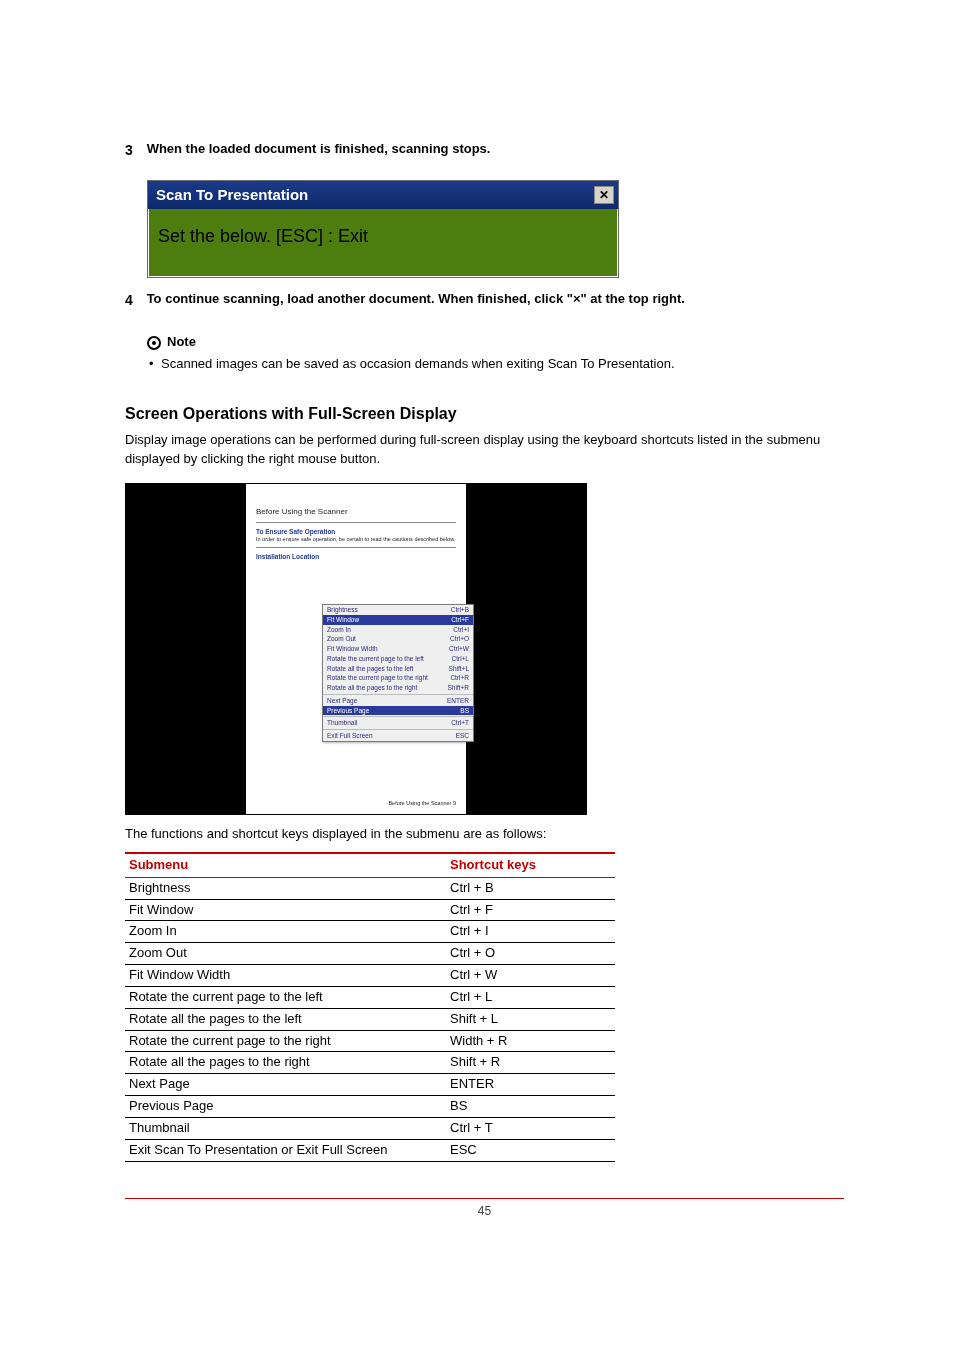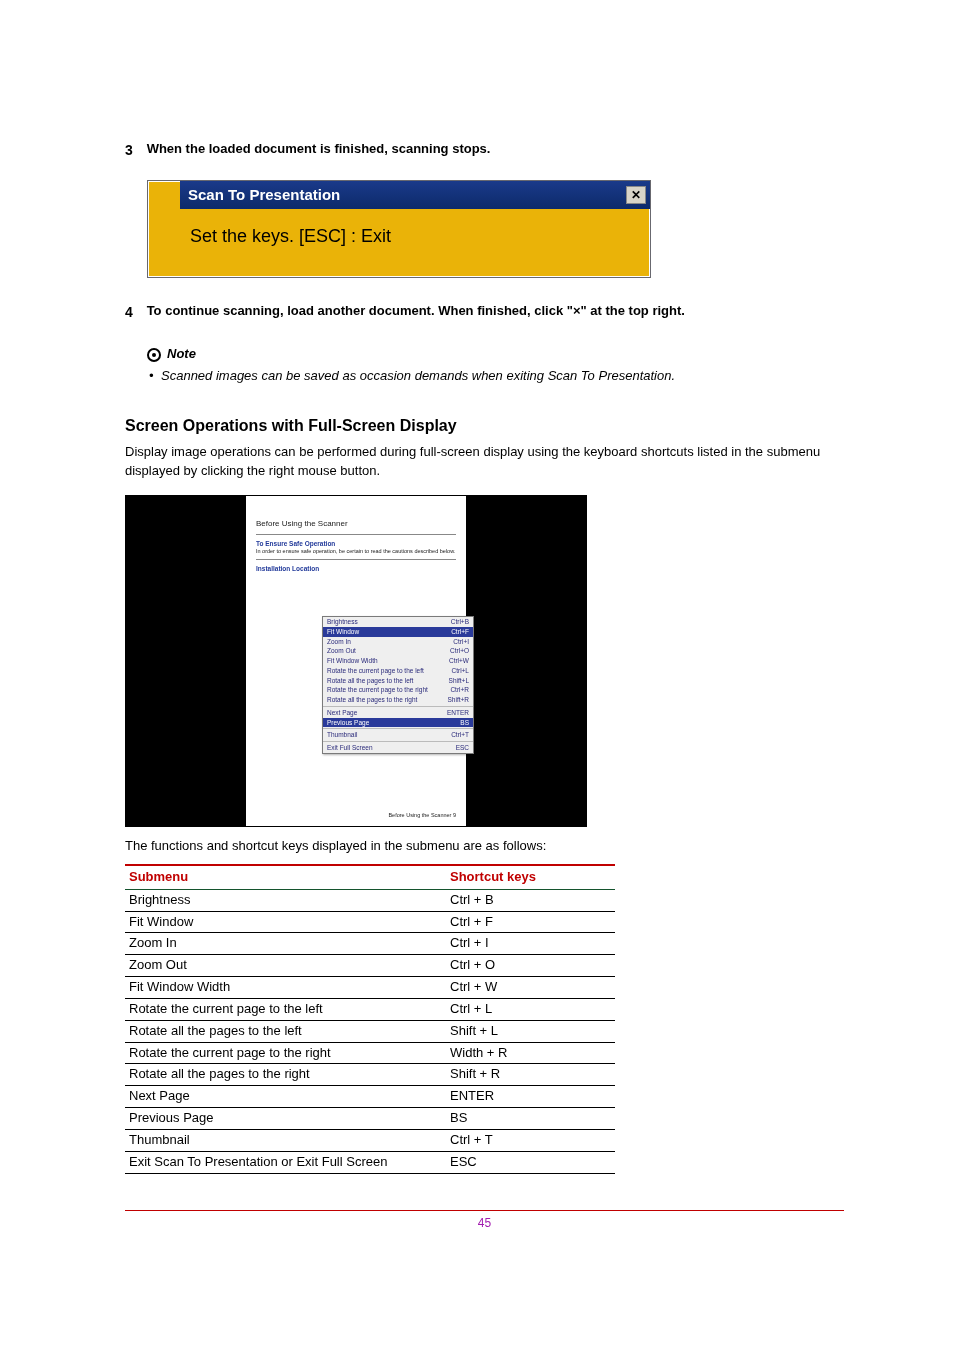--- a/index.html
+++ b/index.html
@@ -31,12 +31,11 @@
     font-weight: bold;
   }
   .dialog {
-    margin: 12px 0 24px 22px;
+    margin: 12px 0 12px 22px;
     width: 470px;
     border: 1px solid #68686f;
-    background: #eab308;
+    background: #4d7c0f;
     box-shadow: 0 0 0 1px #fff inset;
-    padding-left: 32px;
   }
   .dlg-title {
     display: flex;

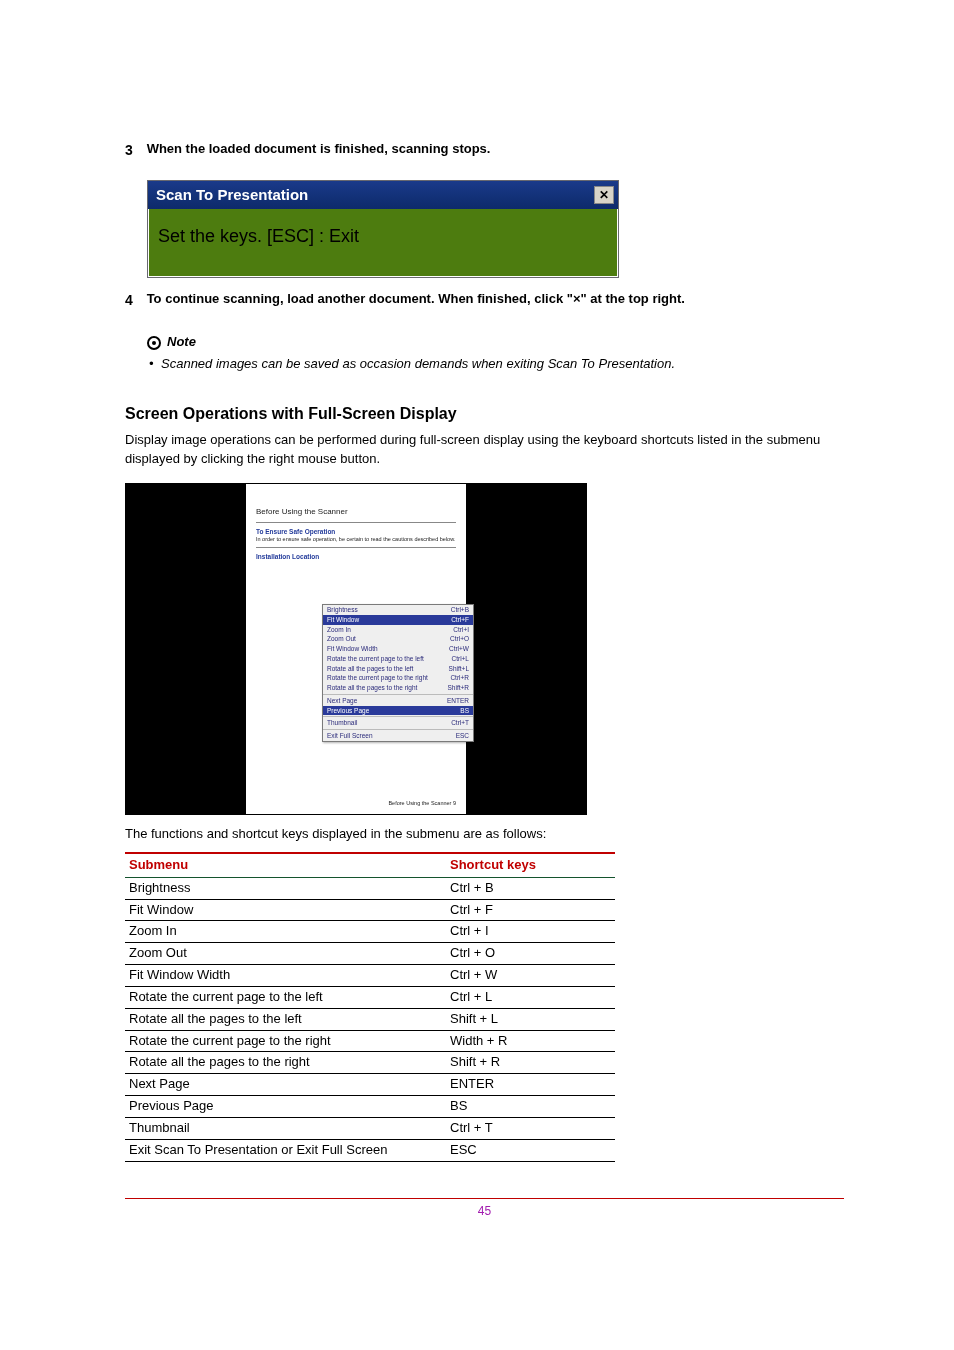--- a/index.html
+++ b/index.html
@@ -173,7 +173,7 @@
       <span>Scan To Presentation</span>
       <span class="dlg-close">✕</span>
     </div>
-    <div class="dlg-body">Set the keys.   [ESC] : Exit</div>
+    <div class="dlg-body">Set the below.   [ESC] : Exit</div>
   </div>
 
   <div class="step">

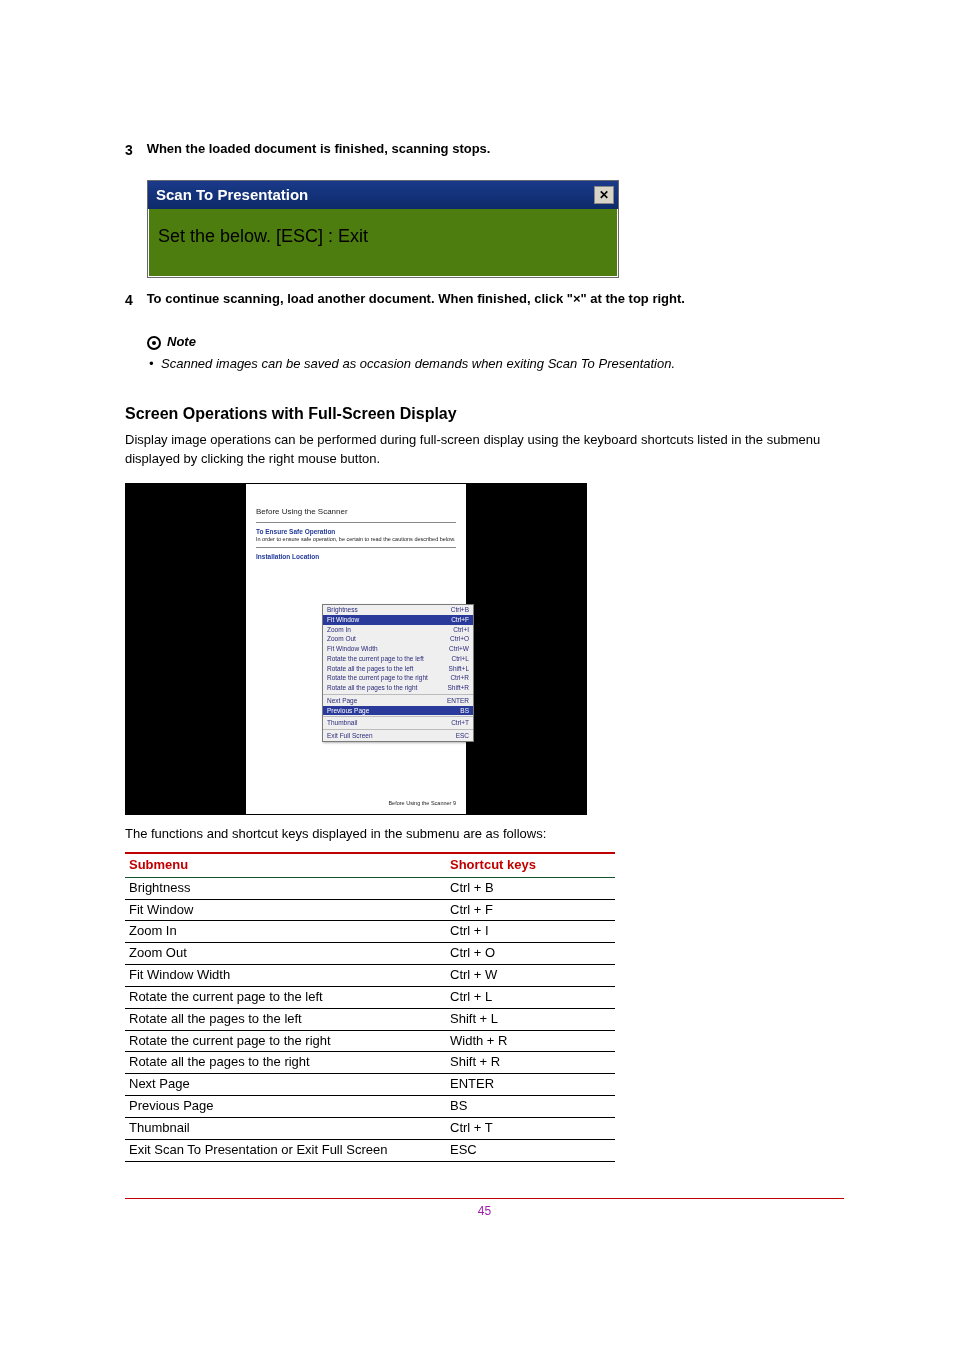--- a/index.html
+++ b/index.html
@@ -61,7 +61,7 @@
     font-size: 18px;
     color: #000;
   }
-  .note-block { margin: 23px 0 12px 22px; font-style: italic; }
+  .note-block { margin: 23px 0 12px 22px; }
   .note-head {
     display: flex; align-items: center; gap: 6px;
     font-weight: bold; font-size: 13px;

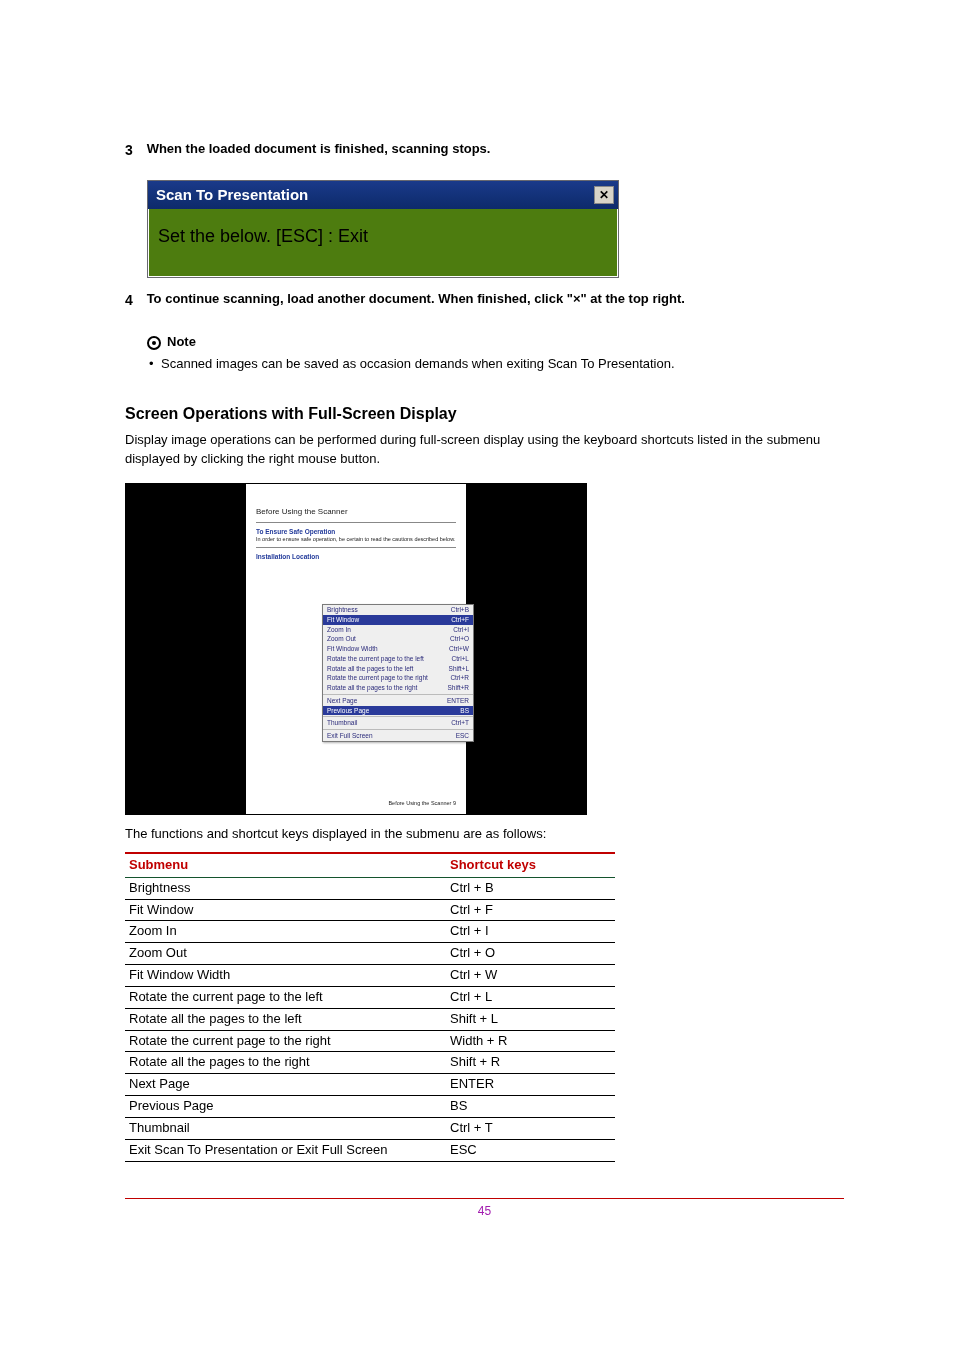--- a/index.html
+++ b/index.html
@@ -154,7 +154,7 @@
     text-align: center;
     font-size: 12px;
     padding-top: 4px;
-    color: #a21caf;
+    color: #404040;
   }
   .tiny-block { font-size:5.5px; line-height:1.2; margin-bottom:4px; }
 </style>

